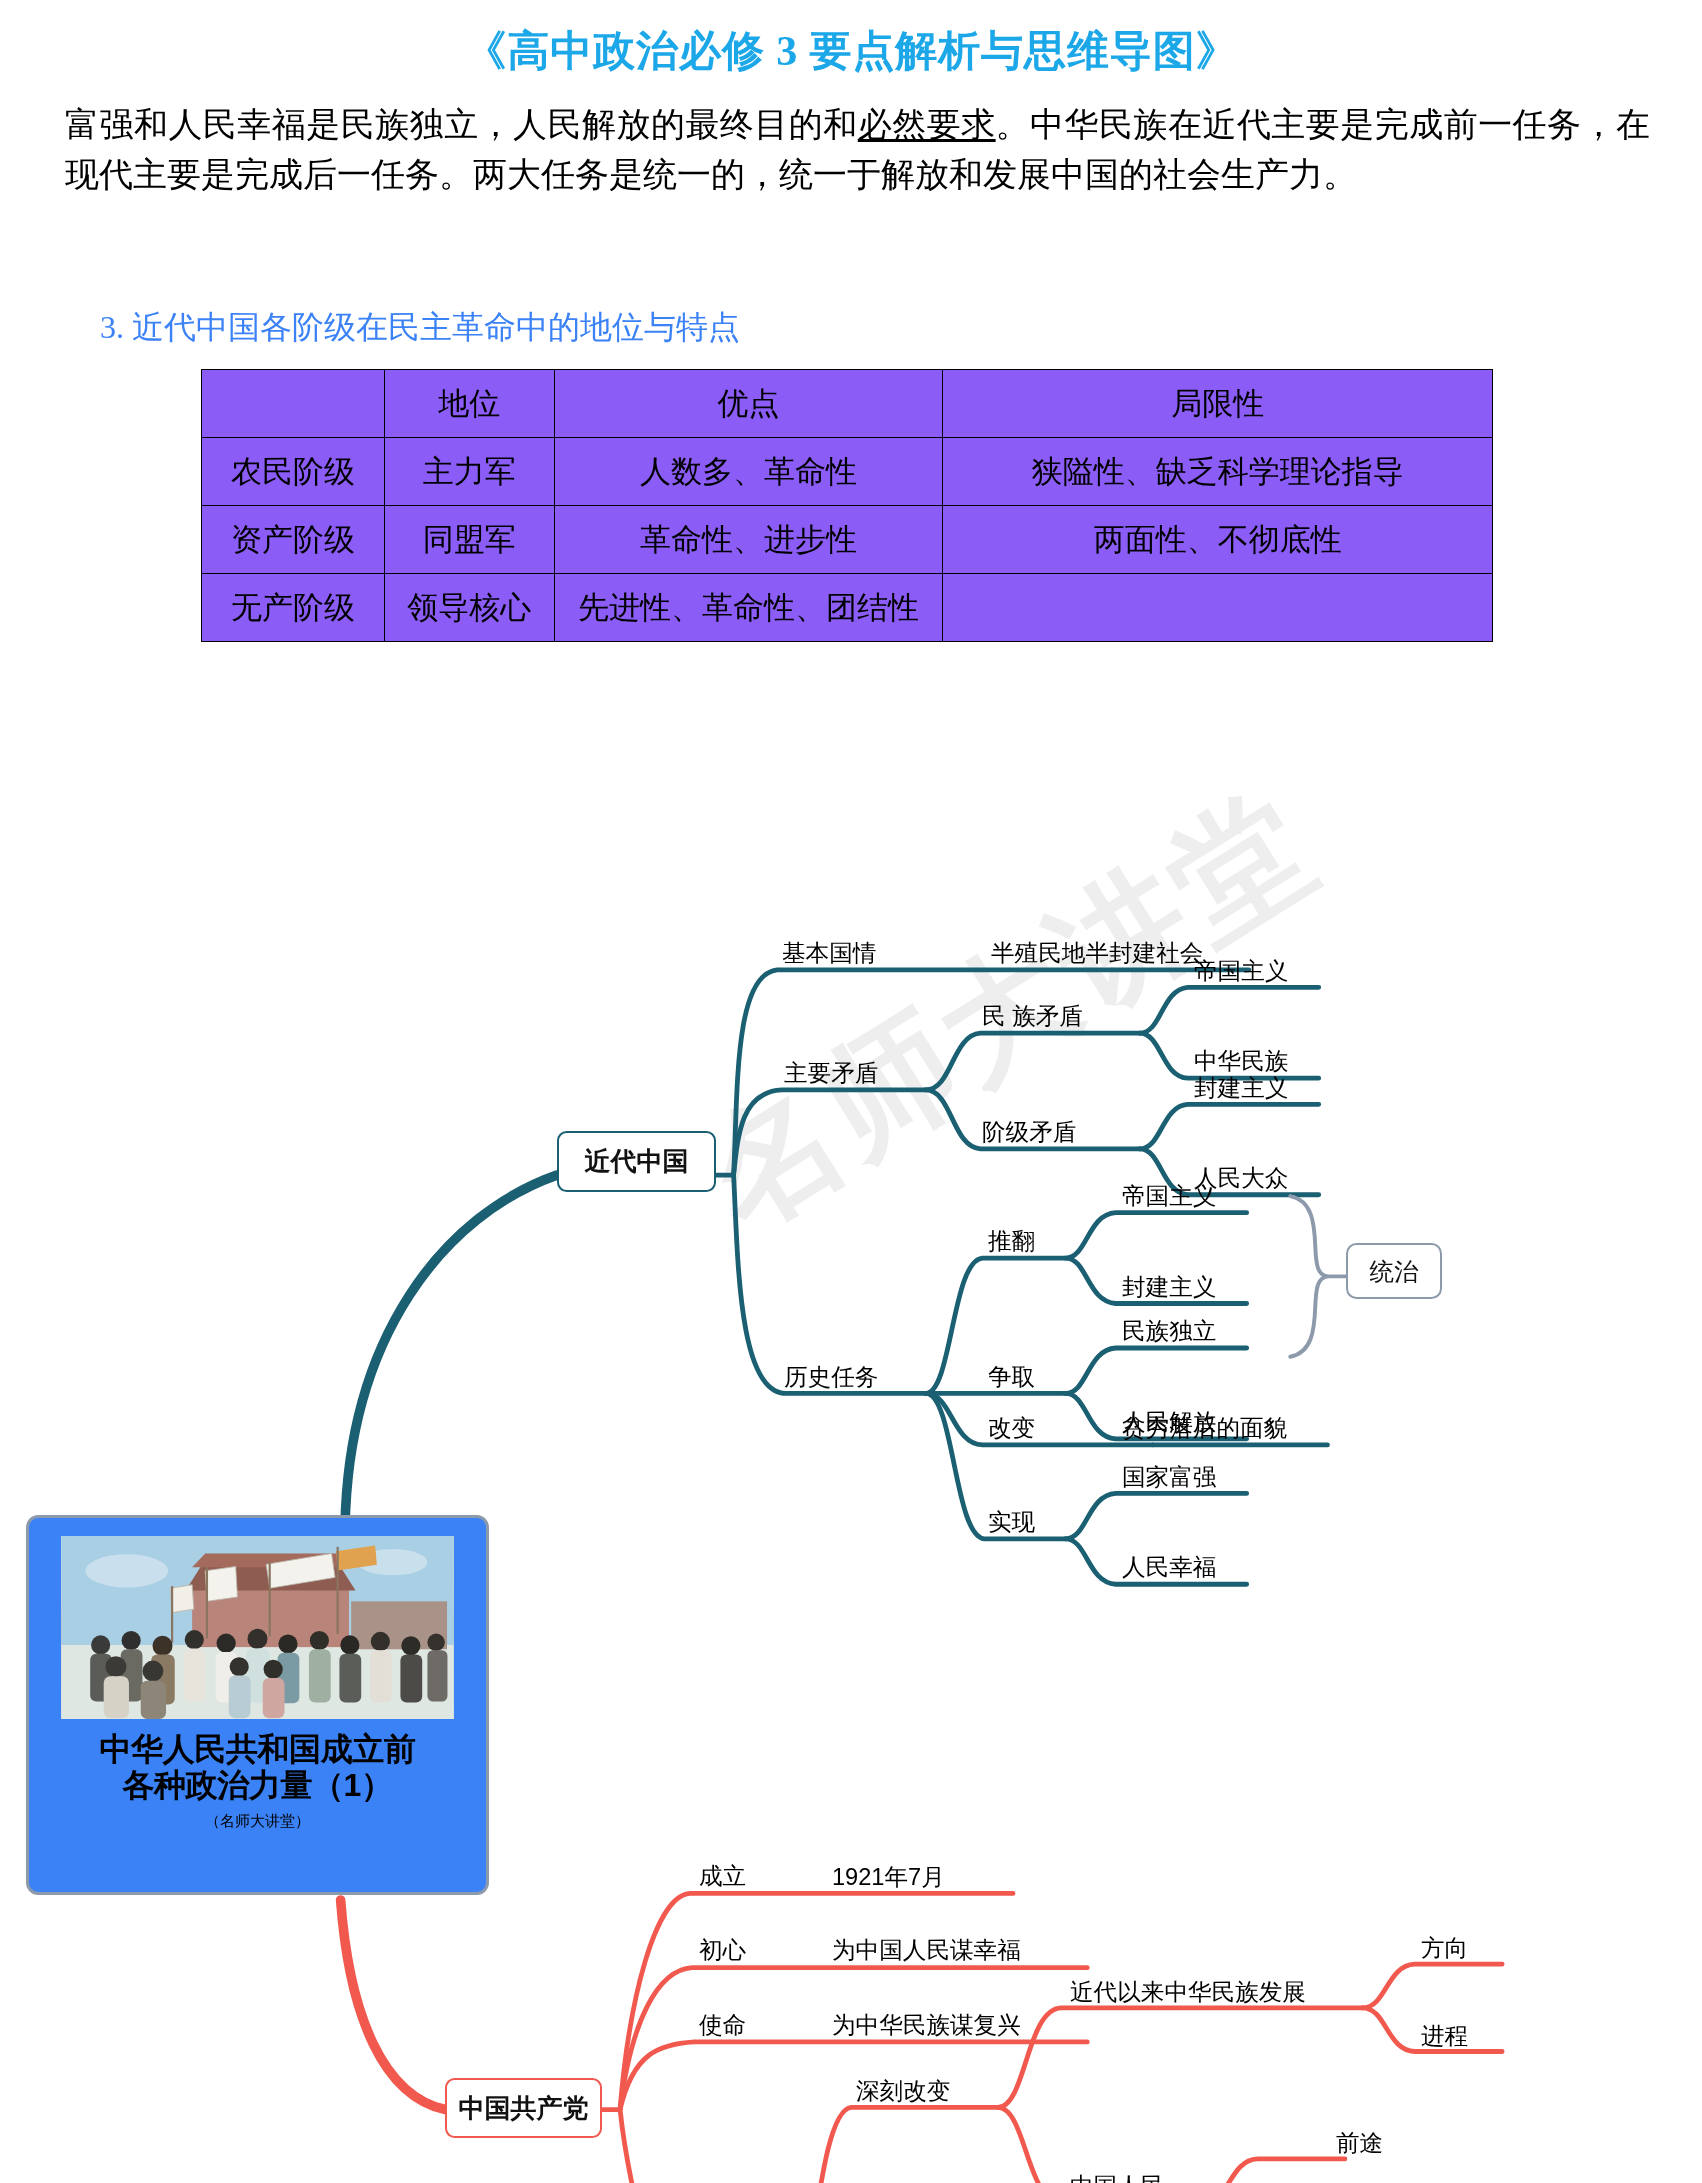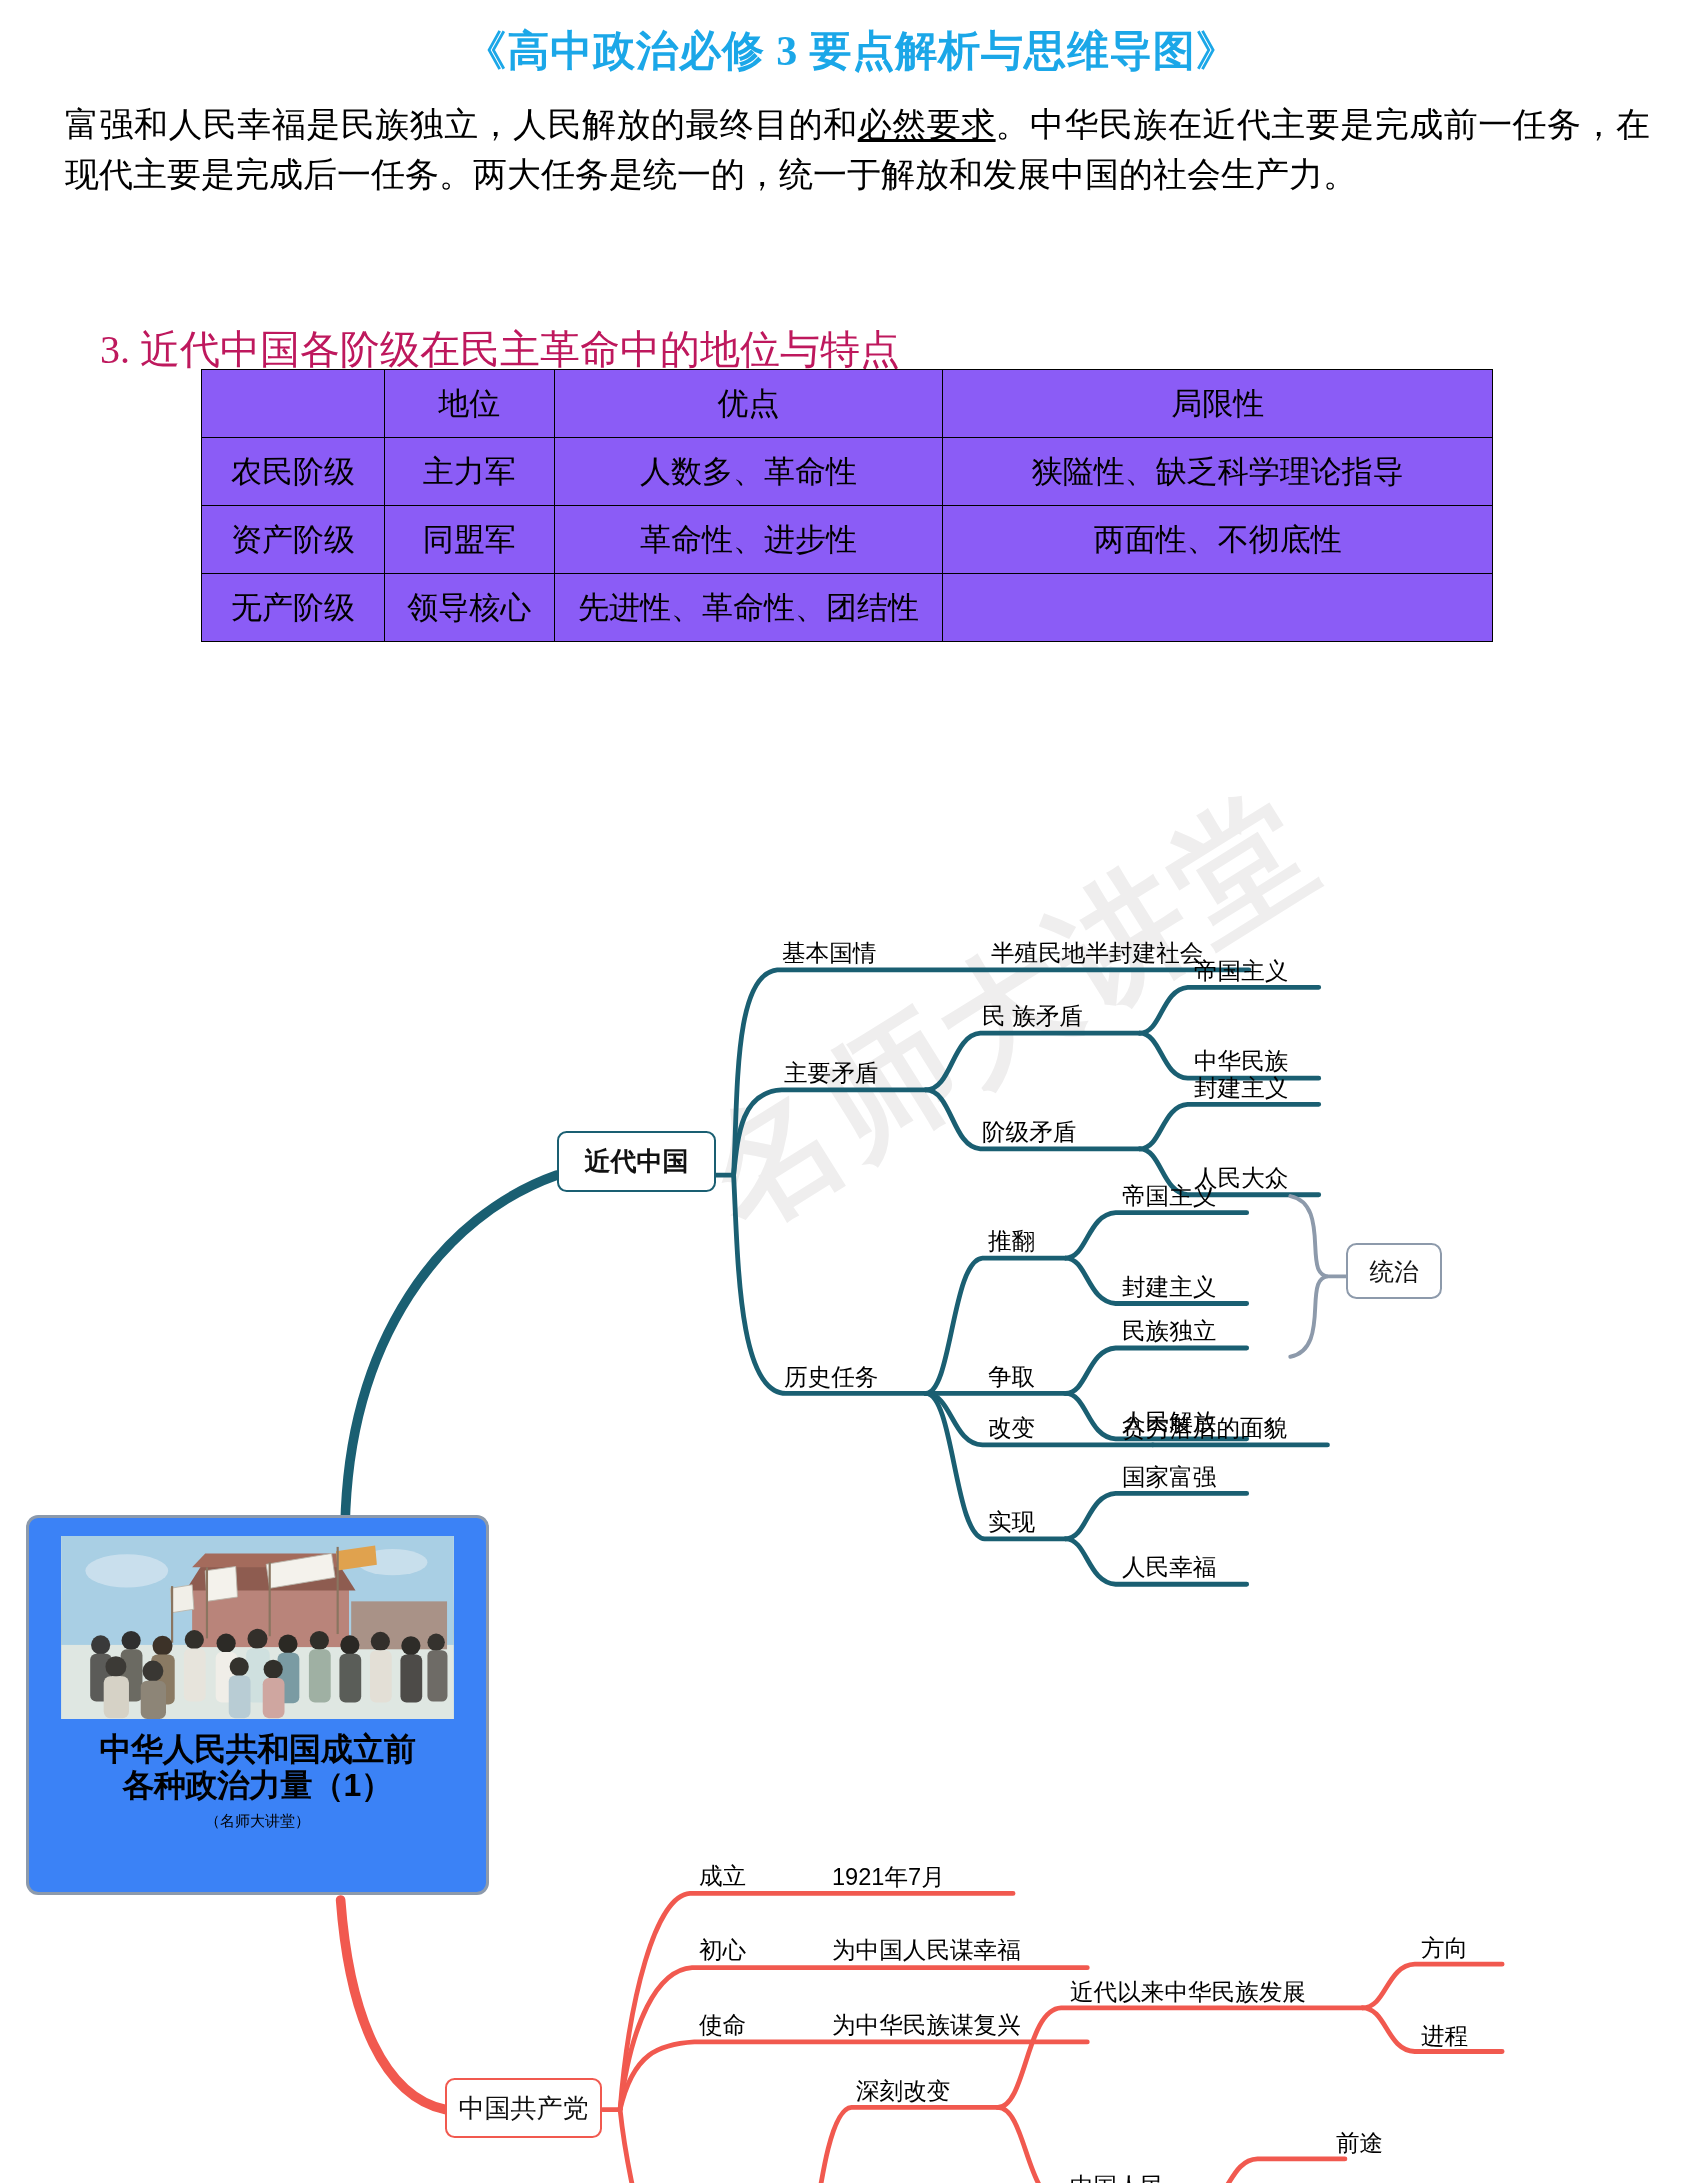--- a/index.html
+++ b/index.html
@@ -27,9 +27,9 @@
 
   
   #table-heading{
-    position:absolute;top:322px;left:100px;
+    position:absolute;top:306px;left:100px;
     font-family:"Liberation Serif","DejaVu Serif",serif;
-    font-size:40px;color:#be185d;white-space:nowrap;
+    font-size:32px;color:#3b82f6;white-space:nowrap;
   }
 
   

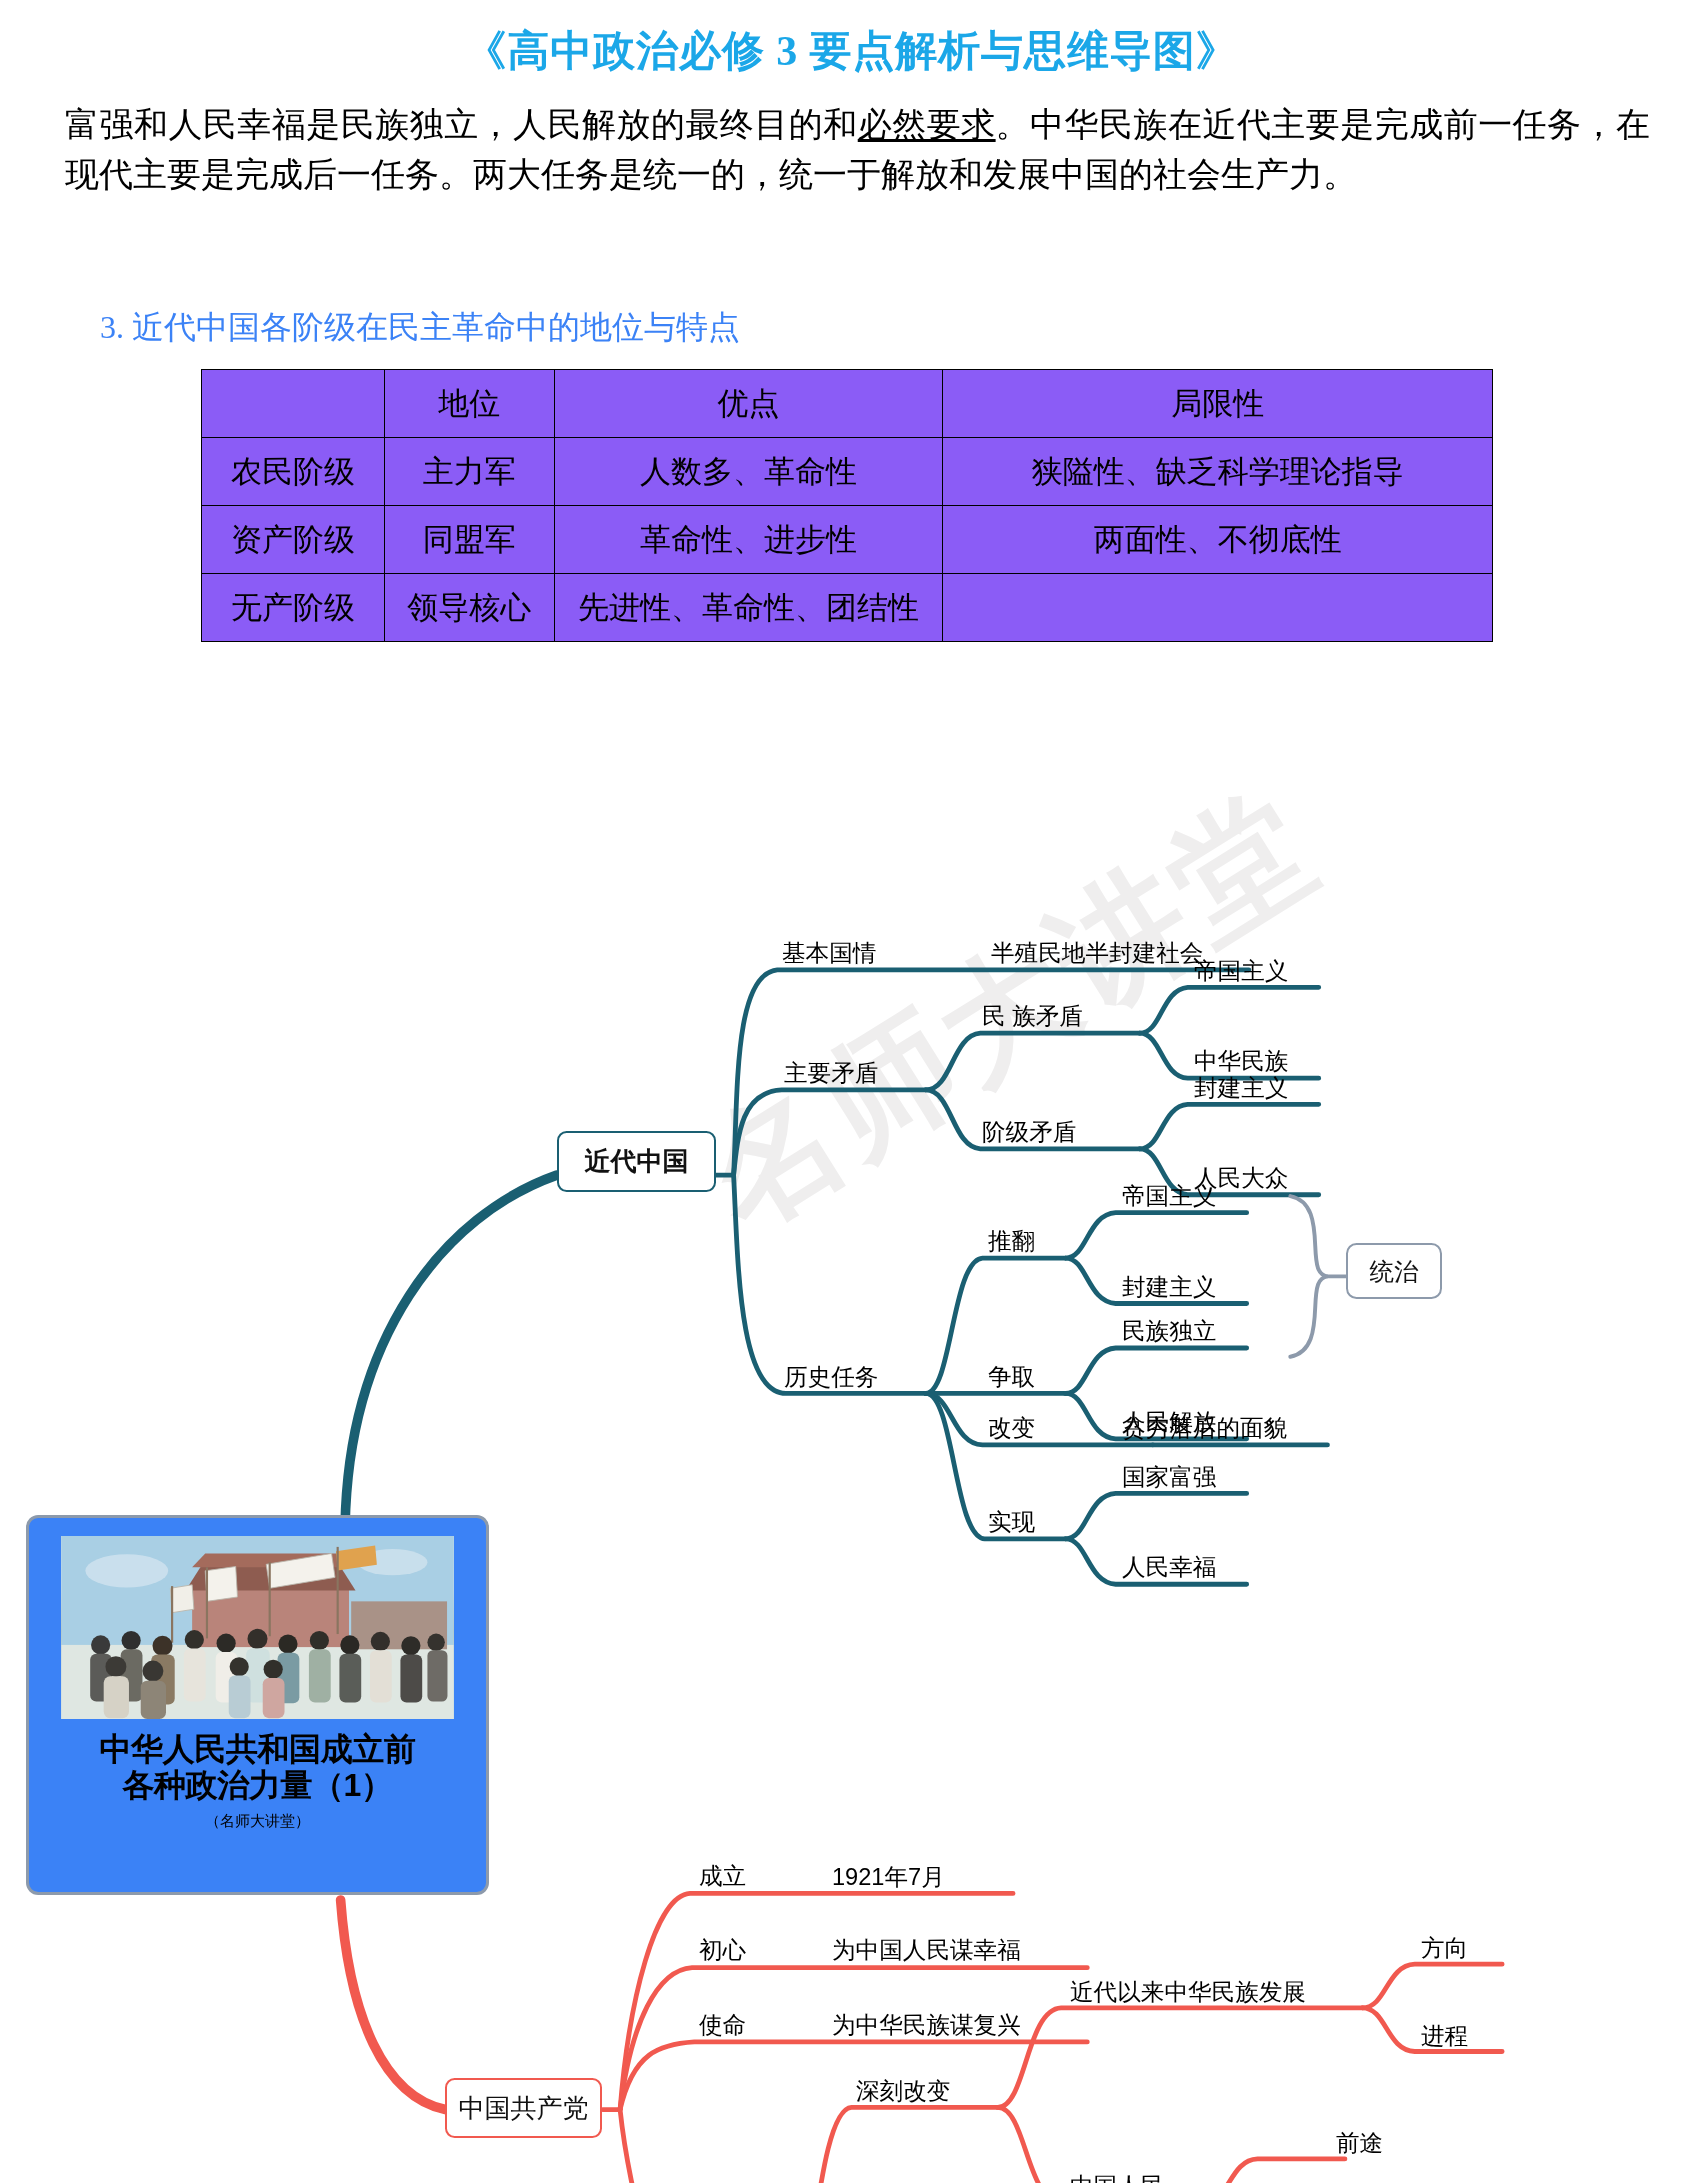--- a/index.html
+++ b/index.html
@@ -71,7 +71,7 @@
   }
   .node-main-red{
     border:2.2px solid #F1594F;border-radius:9.6px;
-    font-size:26px;font-weight:normal;color:#111;
+    font-size:26px;font-weight:bold;color:#111;
   }
   .node-gray{
     border:2.6px solid #8D9AAB;border-radius:10.5px;

